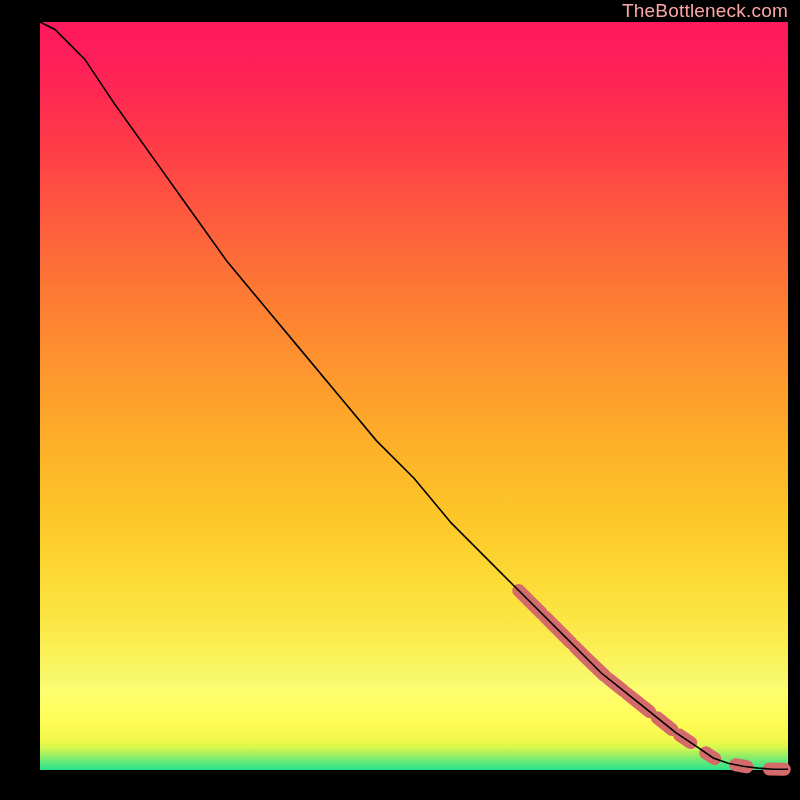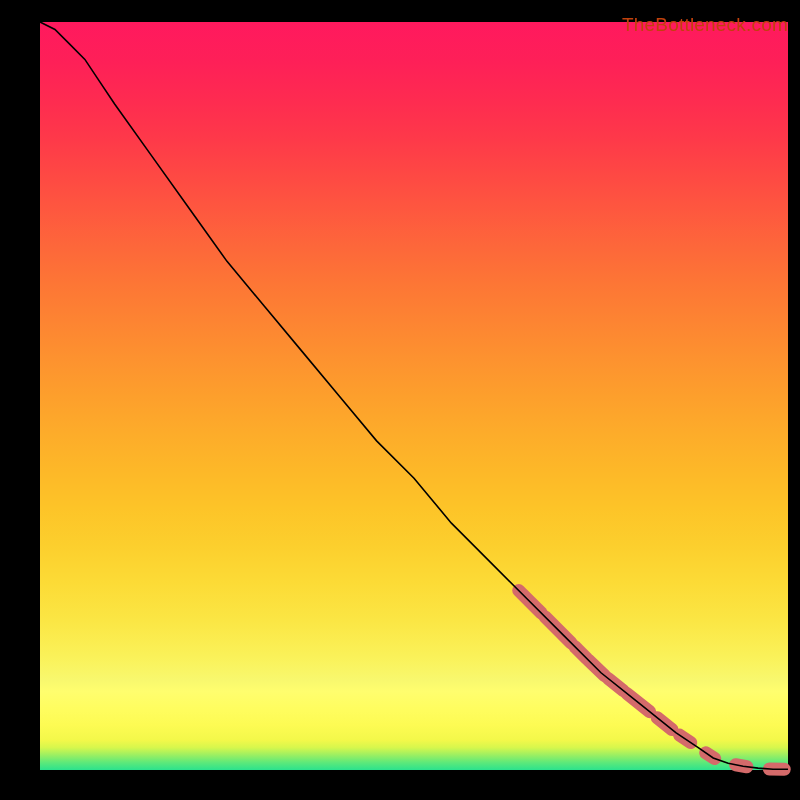--- a/index.html
+++ b/index.html
@@ -57,9 +57,9 @@
   }
   .watermark {
     position: absolute;
-    top: 14px;
+    top: 0;
     right: 12px;
-    color: #c2410c;
+    color: #fca5a5;
     font-size: 19px;
     font-weight: 500;
     letter-spacing: 0.2px;

